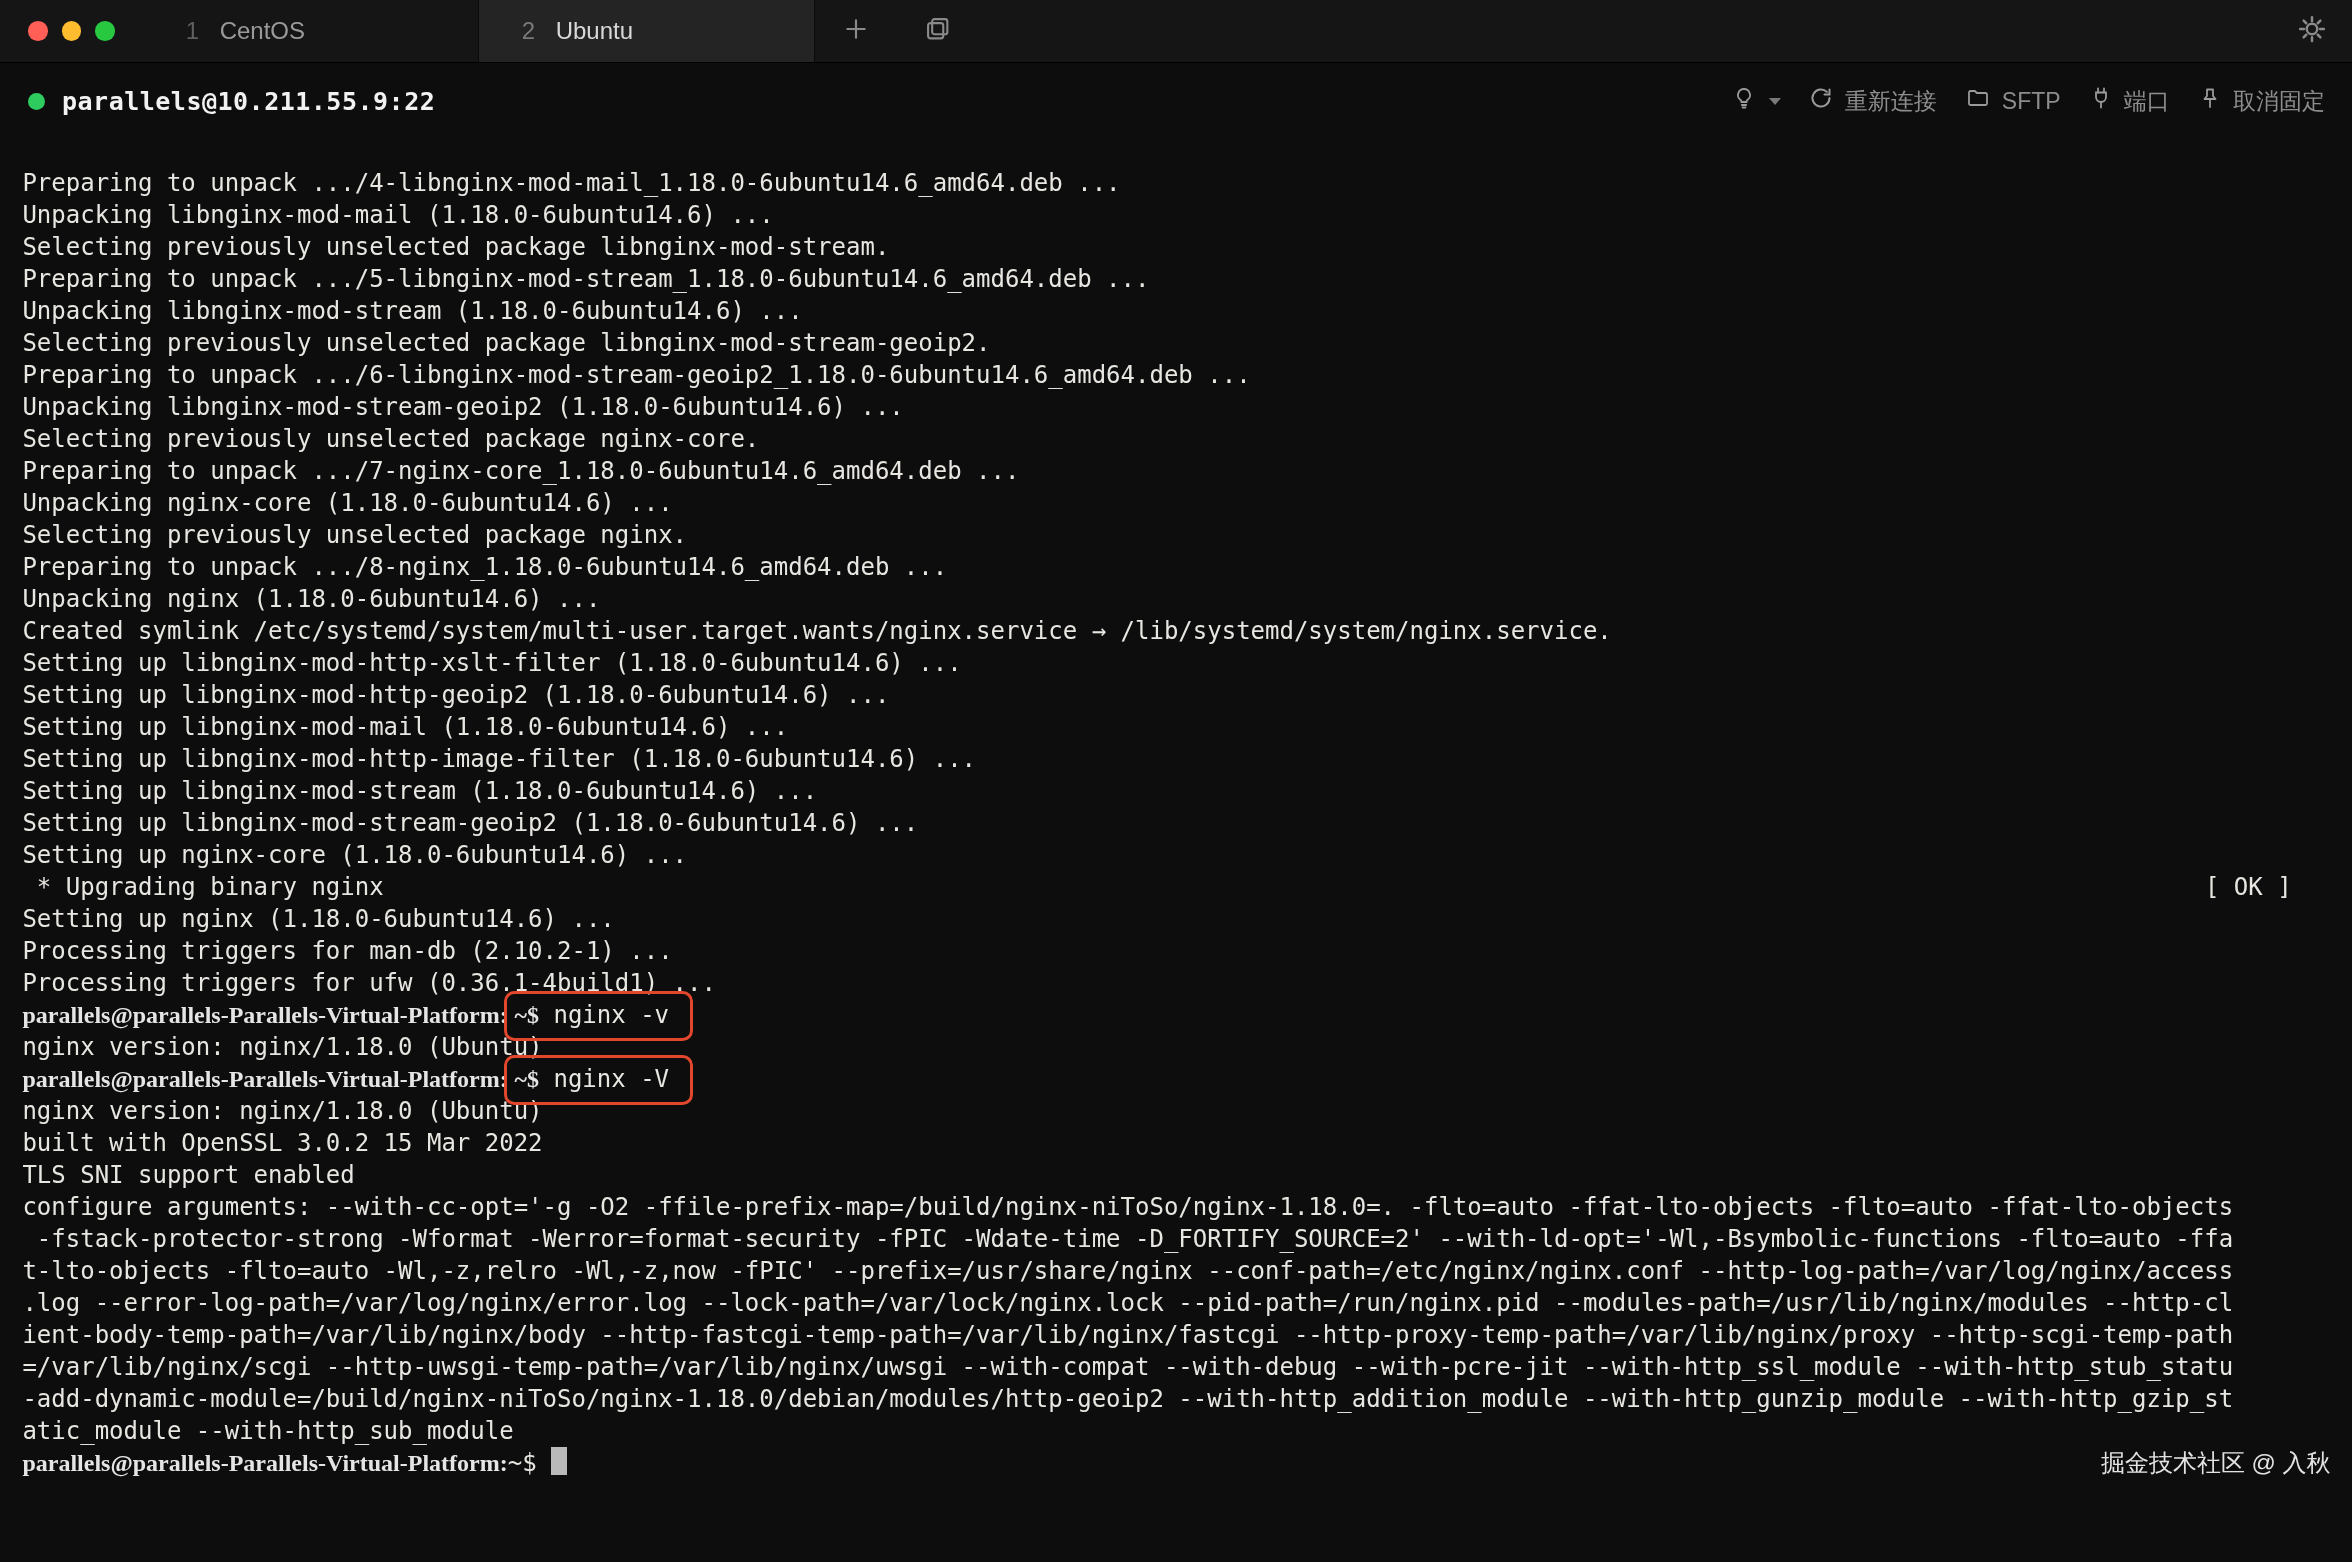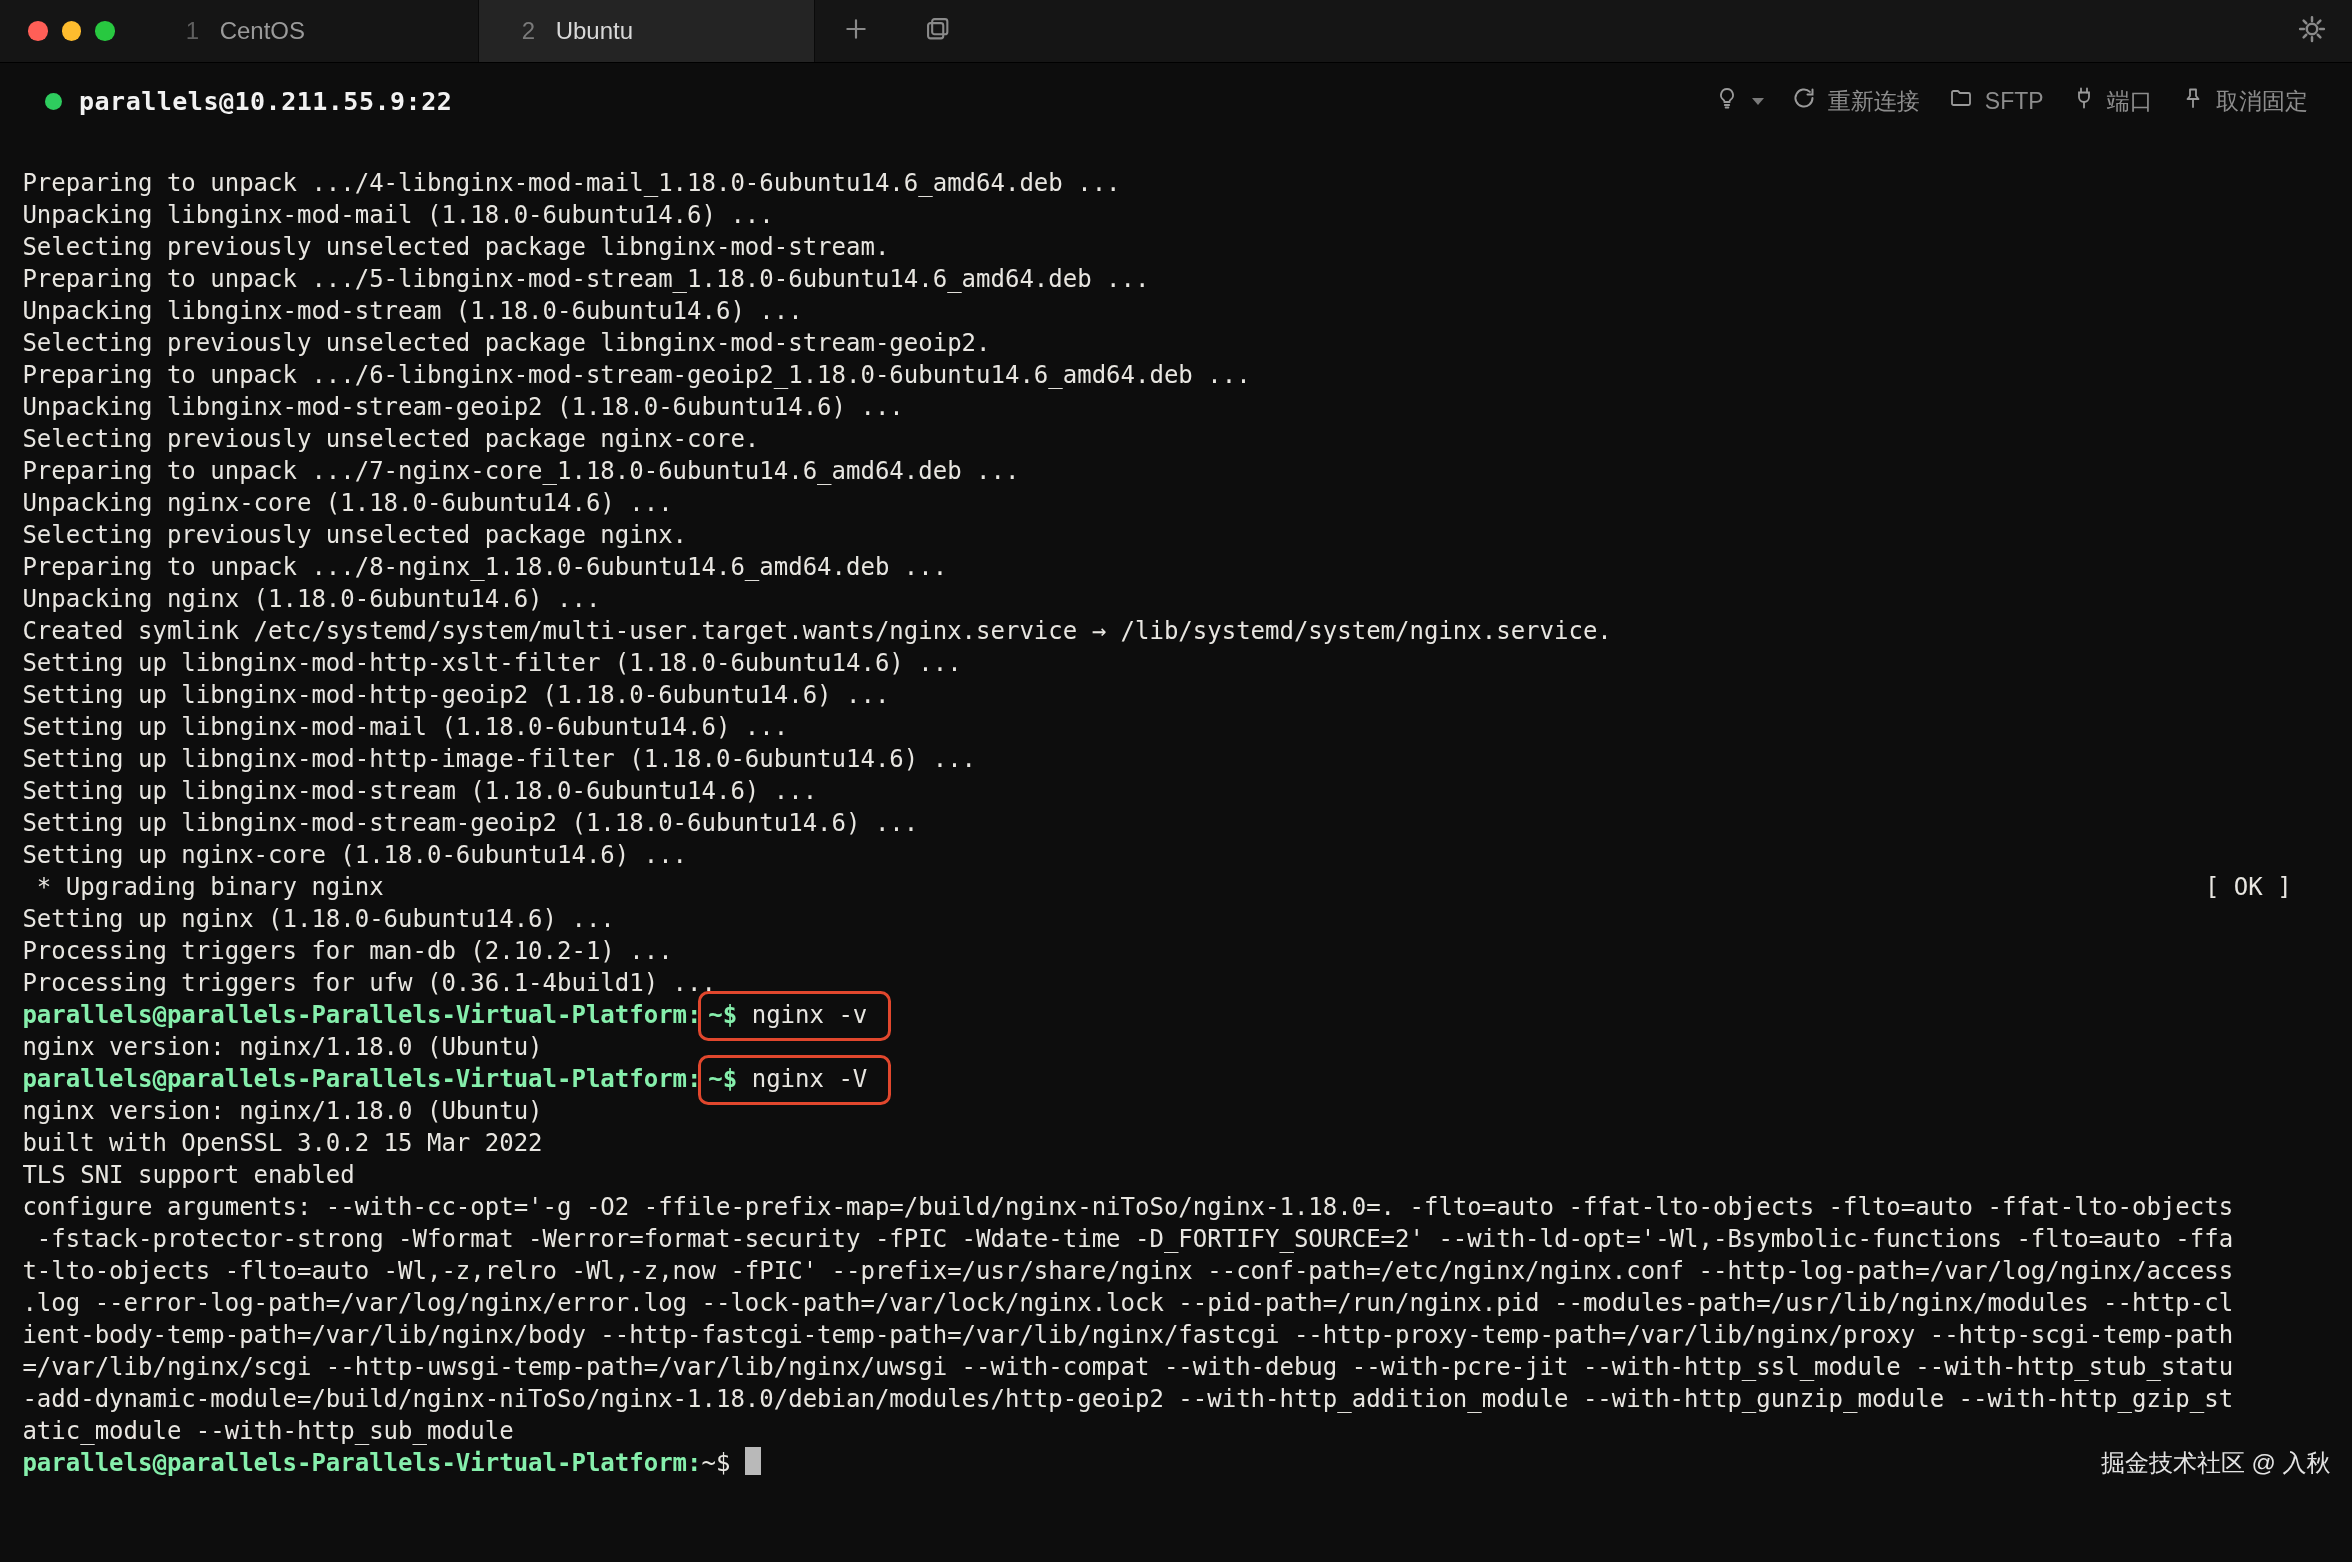--- a/index.html
+++ b/index.html
@@ -39,7 +39,7 @@
 
   
   .connbar {
-    height:76px; display:flex; align-items:center; padding:0 45px;
+    height:76px; display:flex; align-items:center; padding:0 28px;
     background:#0d0d0d;
   }
   .conn-dot { width:17px; height:17px; border-radius:50%; background:#2ecc5e; margin-right:17px; }

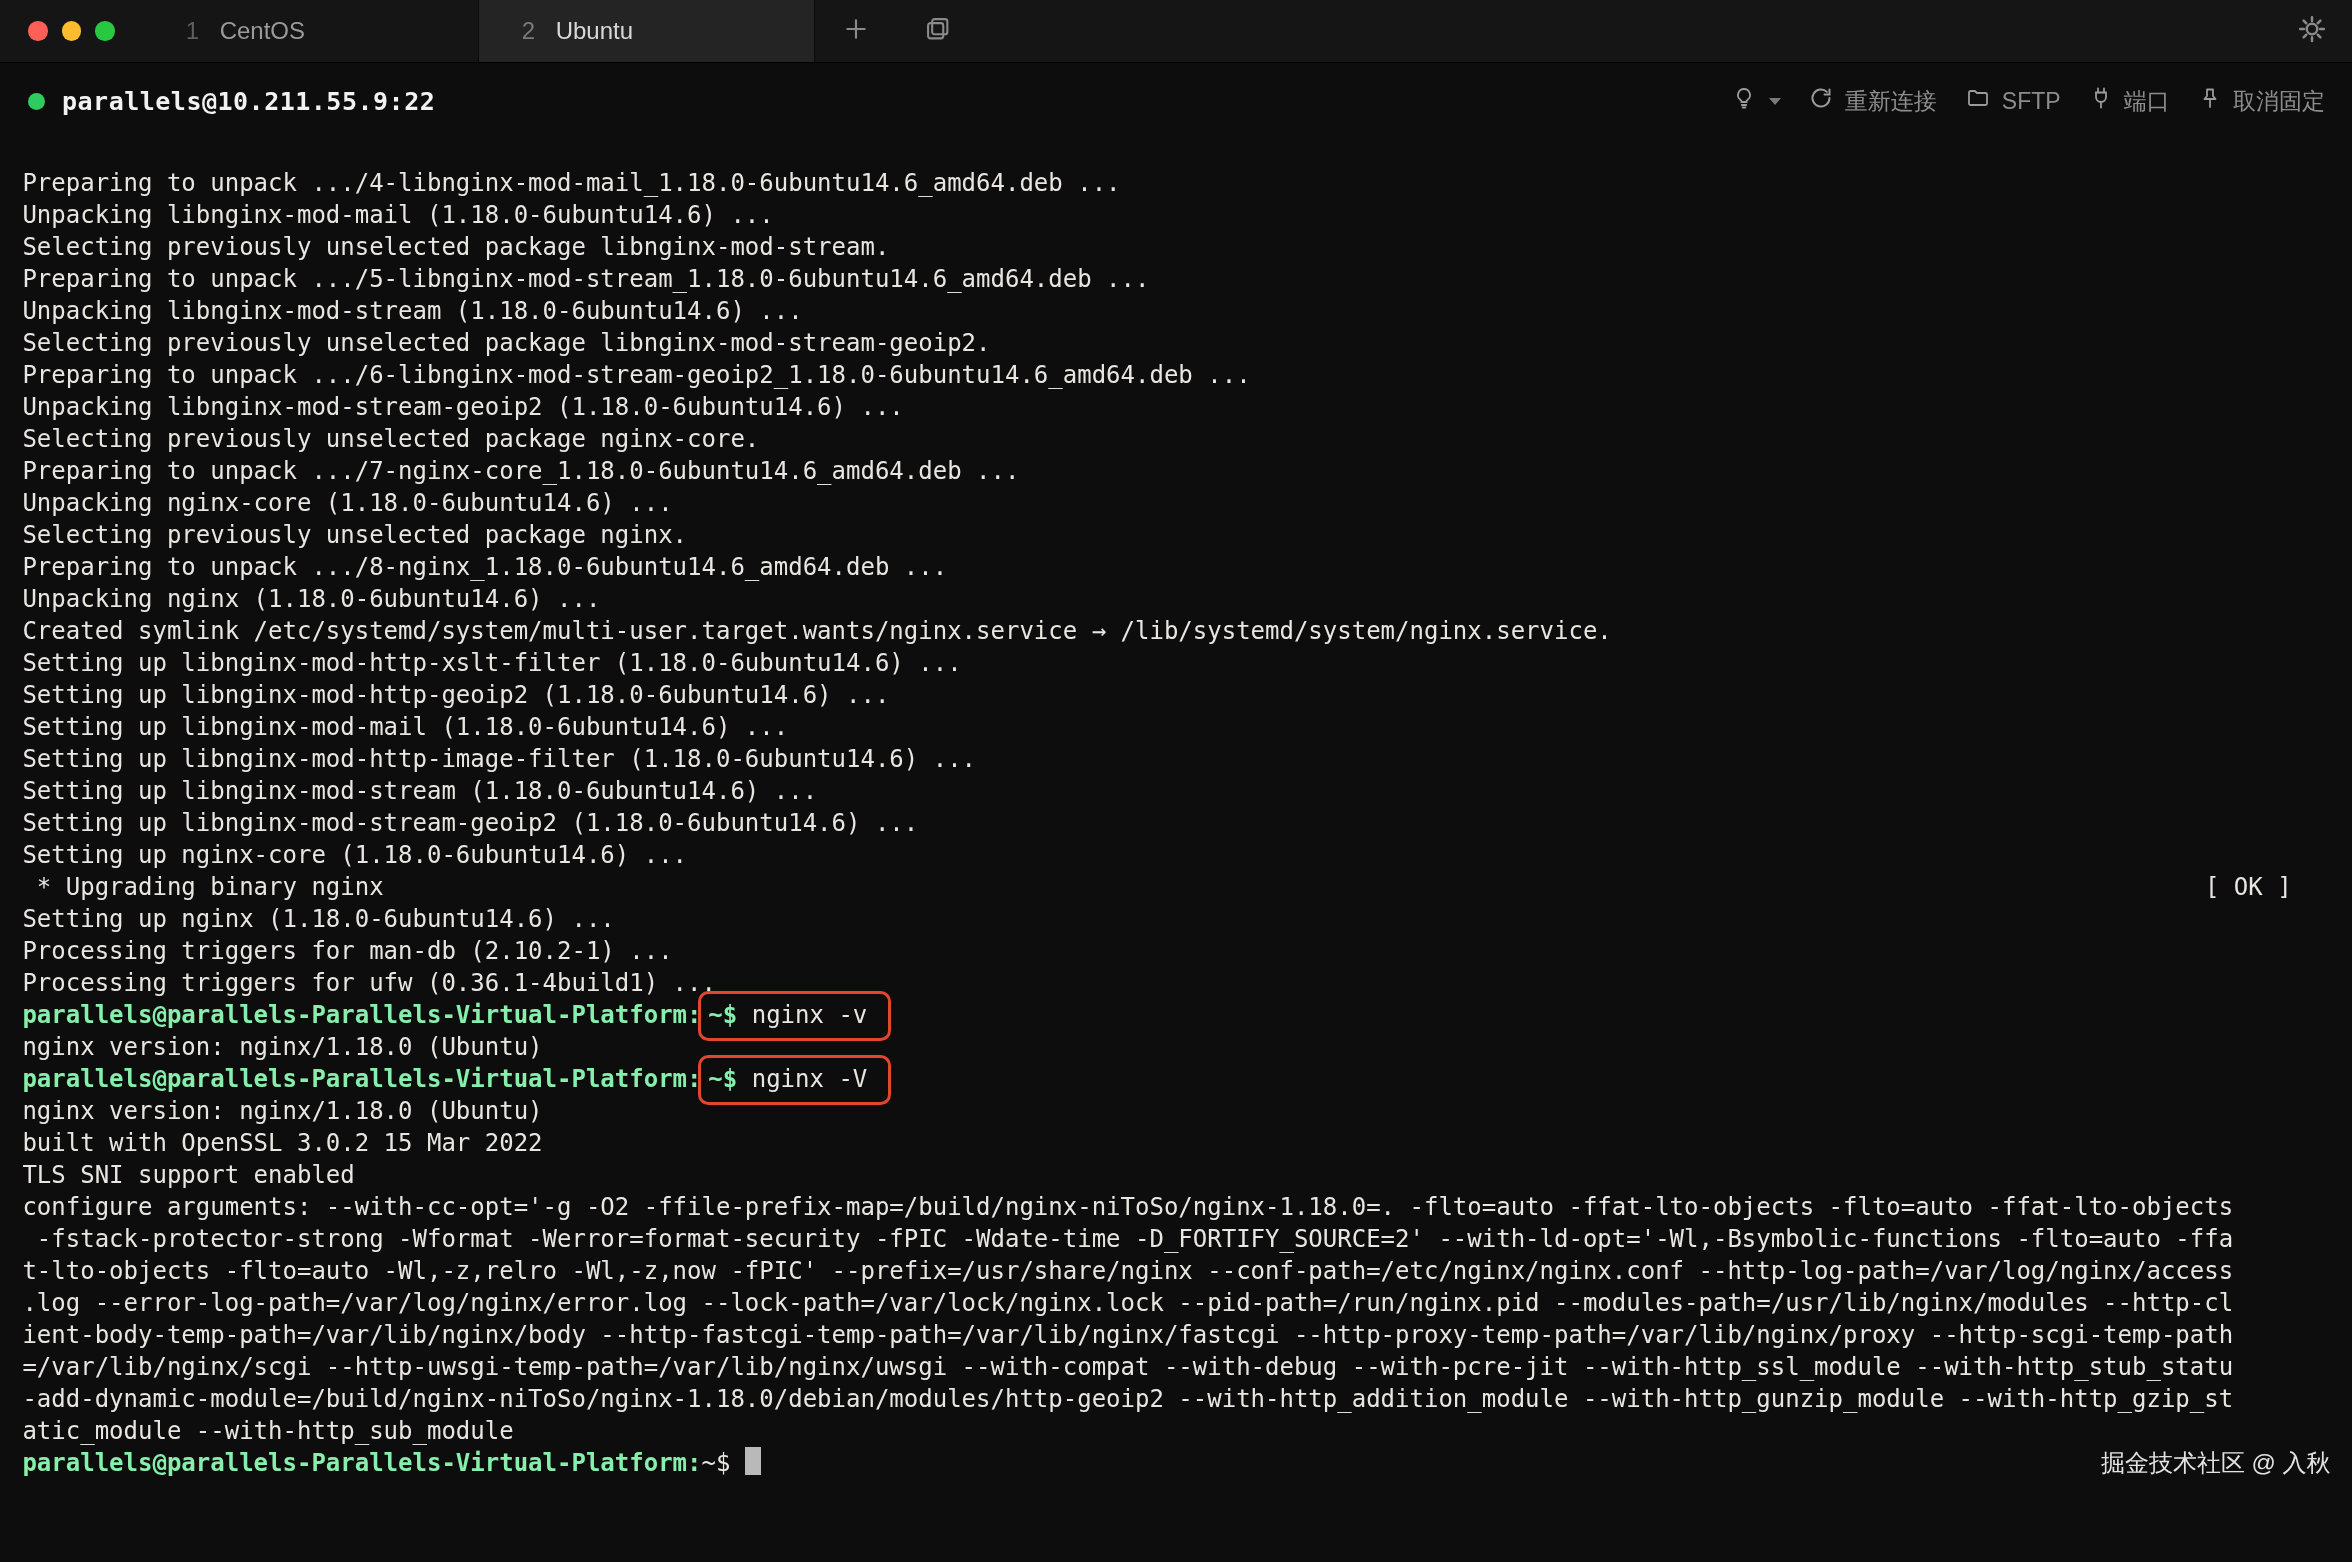--- a/index.html
+++ b/index.html
@@ -65,7 +65,7 @@
   }
   .term-line { white-space:pre; height:32px; }
   .term-line.flex { display:flex; }
-  .prompt { color:#86efac; font-weight:bold; }
+  .prompt { color:#e5e5e5; font-weight:bold;font-family:Liberation Serif, serif; }
   .ok-status { margin-left:auto; margin-right:39px; }
   .cmd-box {
     display:inline-block; border:3.7px solid #e1472d; border-radius:10.3px;

